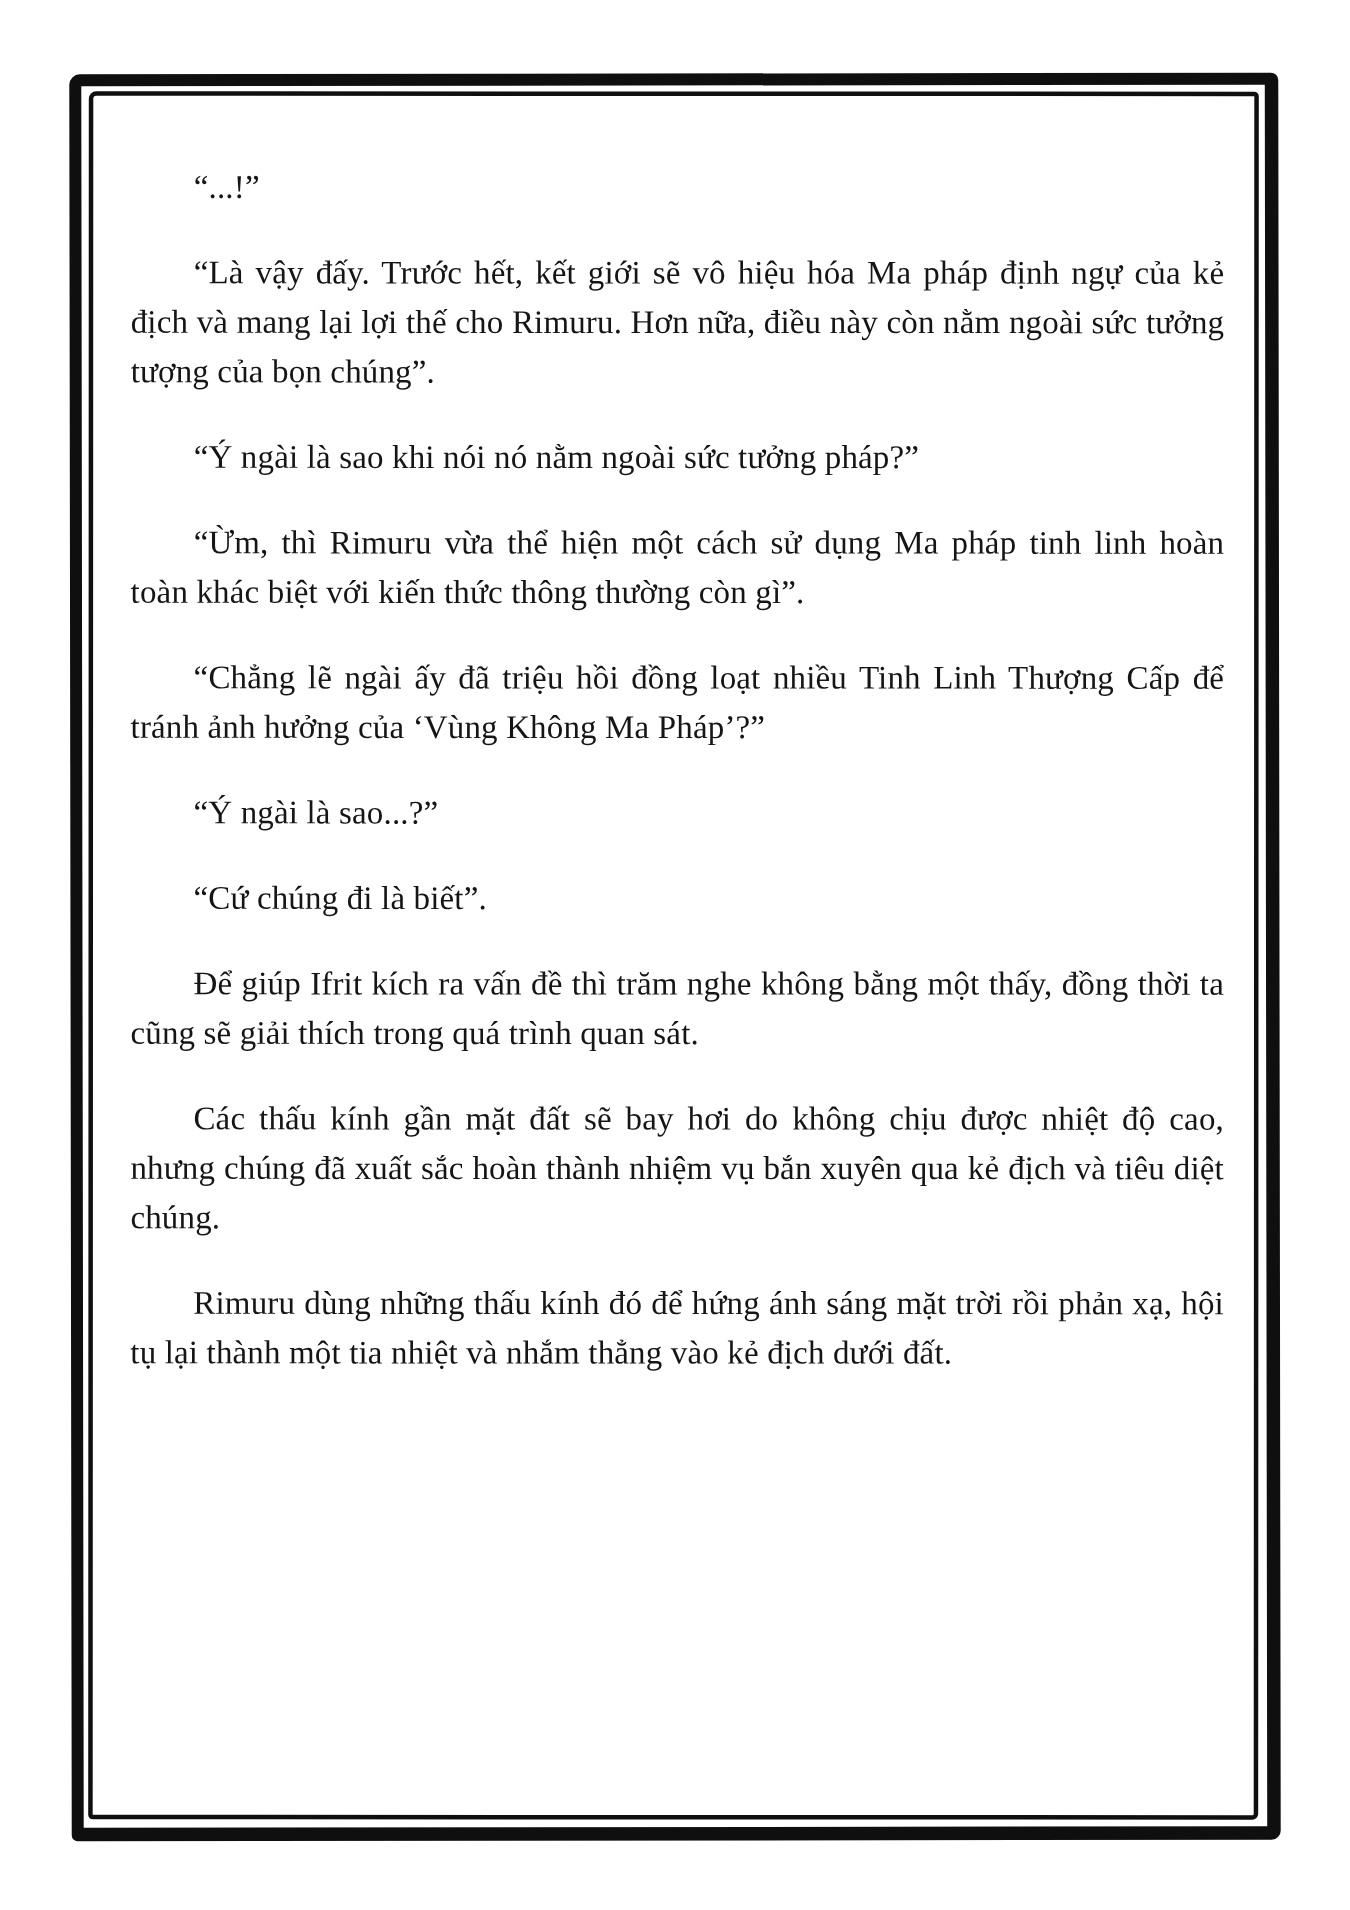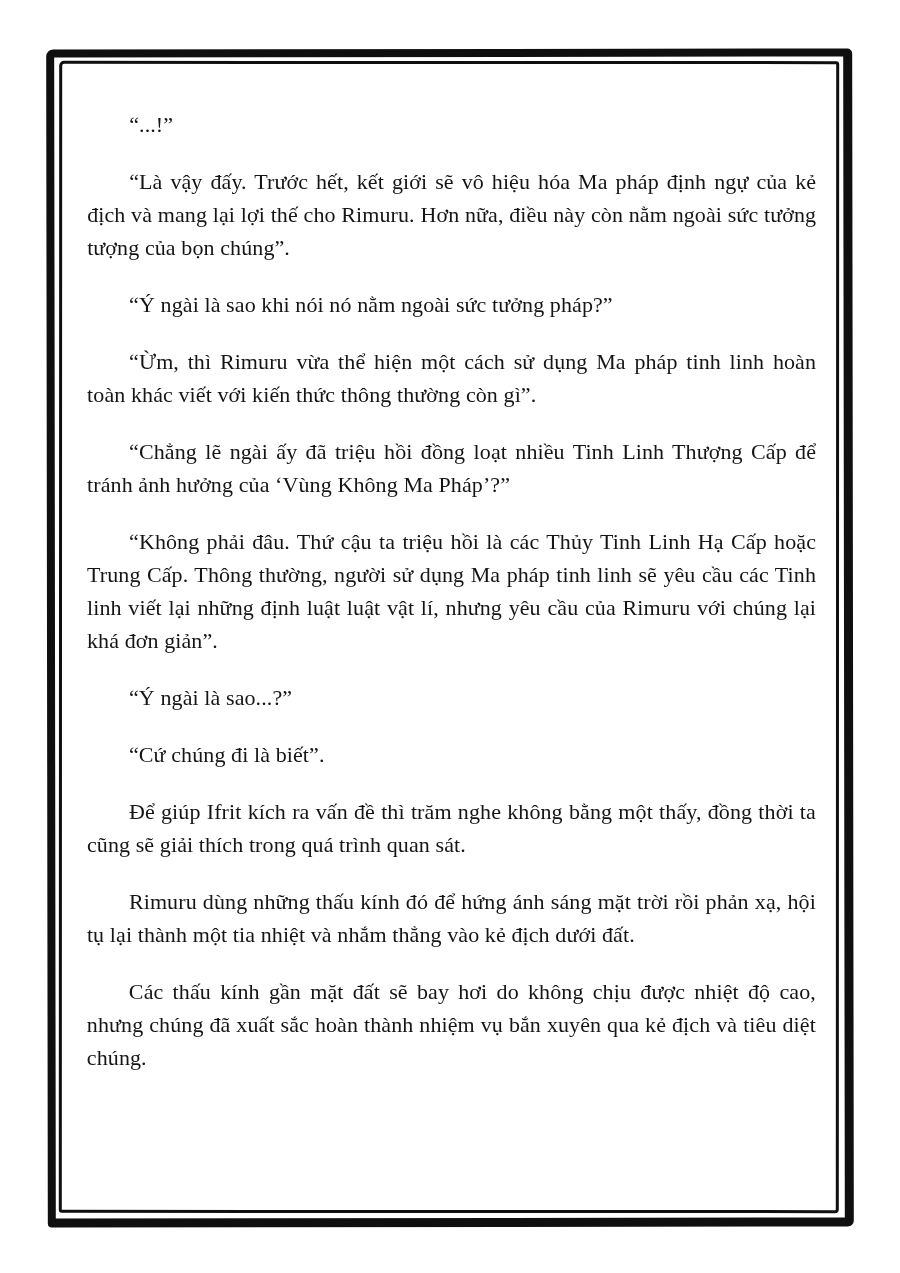--- a/index.html
+++ b/index.html
@@ -70,7 +70,7 @@
         <p>“...!”</p>
         <p>“Là vậy đấy. Trước hết, kết giới sẽ vô hiệu hóa Ma pháp định ngự của kẻ địch và mang lại lợi thế cho Rimuru. Hơn nữa, điều này còn nằm ngoài sức tưởng tượng của bọn chúng”.</p>
         <p>“Ý ngài là sao khi nói nó nằm ngoài sức tưởng pháp?”</p>
-        <p>“Ừm, thì Rimuru vừa thể hiện một cách sử dụng Ma pháp tinh linh hoàn toàn khác viết với kiến thức thông thường còn gì”.</p>
+        <p>“Ừm, thì Rimuru vừa thể hiện một cách sử dụng Ma pháp tinh linh hoàn toàn khác biệt với kiến thức thông thường còn gì”.</p>
         <p>“Chẳng lẽ ngài ấy đã triệu hồi đồng loạt nhiều Tinh Linh Thượng Cấp để tránh ảnh hưởng của ‘Vùng Không Ma Pháp’?”</p>
         <p>“Không phải đâu. Thứ cậu ta triệu hồi là các Thủy Tinh Linh Hạ Cấp hoặc Trung Cấp. Thông thường, người sử dụng Ma pháp tinh linh sẽ yêu cầu các Tinh linh viết lại những định luật luật vật lí, nhưng yêu cầu của Rimuru với chúng lại khá đơn giản”.</p>
         <p>“Ý ngài là sao...?”</p>

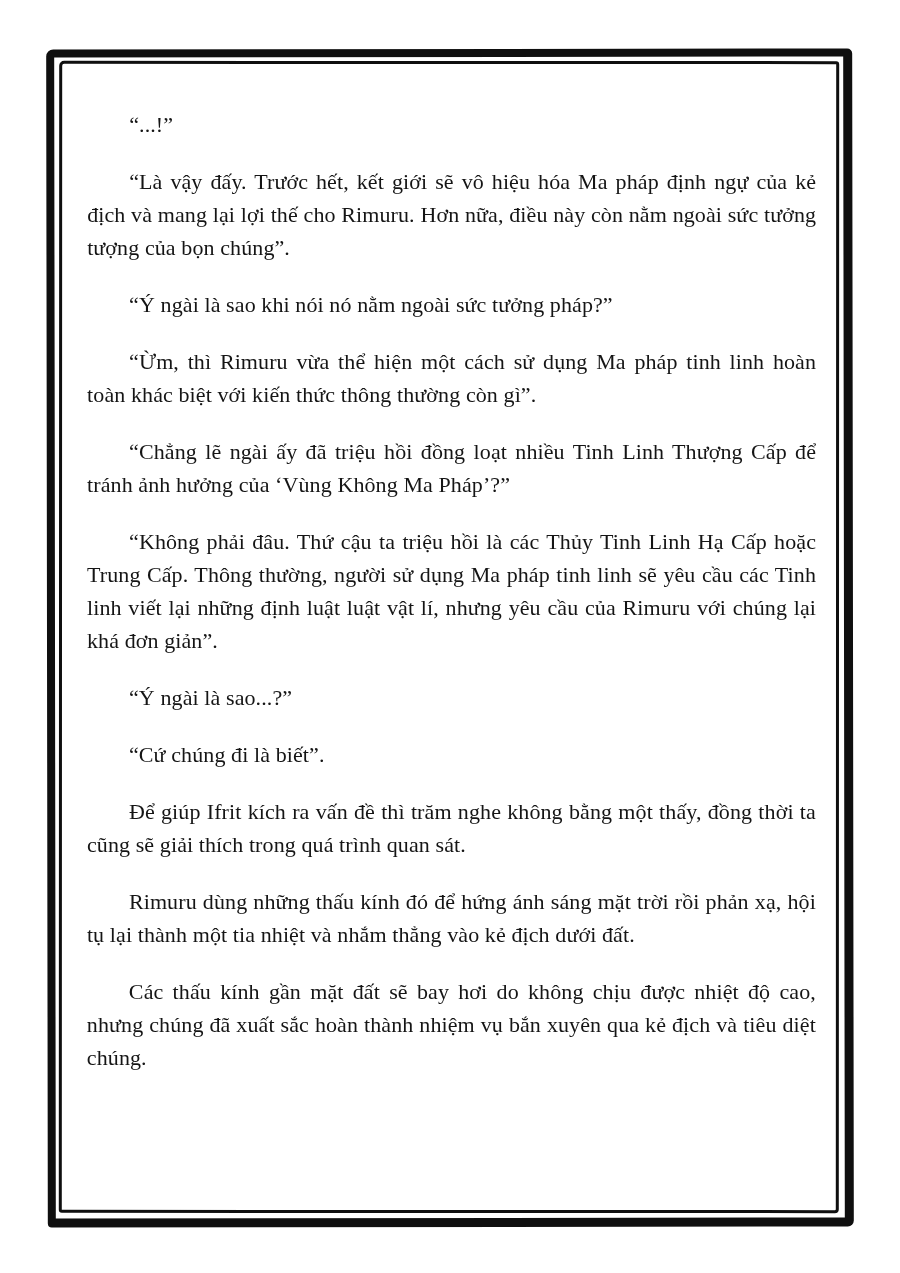--- a/index.html
+++ b/index.html
@@ -72,7 +72,6 @@
         <p>“Ý ngài là sao khi nói nó nằm ngoài sức tưởng pháp?”</p>
         <p>“Ừm, thì Rimuru vừa thể hiện một cách sử dụng Ma pháp tinh linh hoàn toàn khác biệt với kiến thức thông thường còn gì”.</p>
         <p>“Chẳng lẽ ngài ấy đã triệu hồi đồng loạt nhiều Tinh Linh Thượng Cấp để tránh ảnh hưởng của ‘Vùng Không Ma Pháp’?”</p>
-        <p>“Không phải đâu. Thứ cậu ta triệu hồi là các Thủy Tinh Linh Hạ Cấp hoặc Trung Cấp. Thông thường, người sử dụng Ma pháp tinh linh sẽ yêu cầu các Tinh linh viết lại những định luật luật vật lí, nhưng yêu cầu của Rimuru với chúng lại khá đơn giản”.</p>
         <p>“Ý ngài là sao...?”</p>
         <p>“Cứ chúng đi là biết”.</p>
         <p>Để giúp Ifrit kích ra vấn đề thì trăm nghe không bằng một thấy, đồng thời ta cũng sẽ giải thích trong quá trình quan sát.</p>

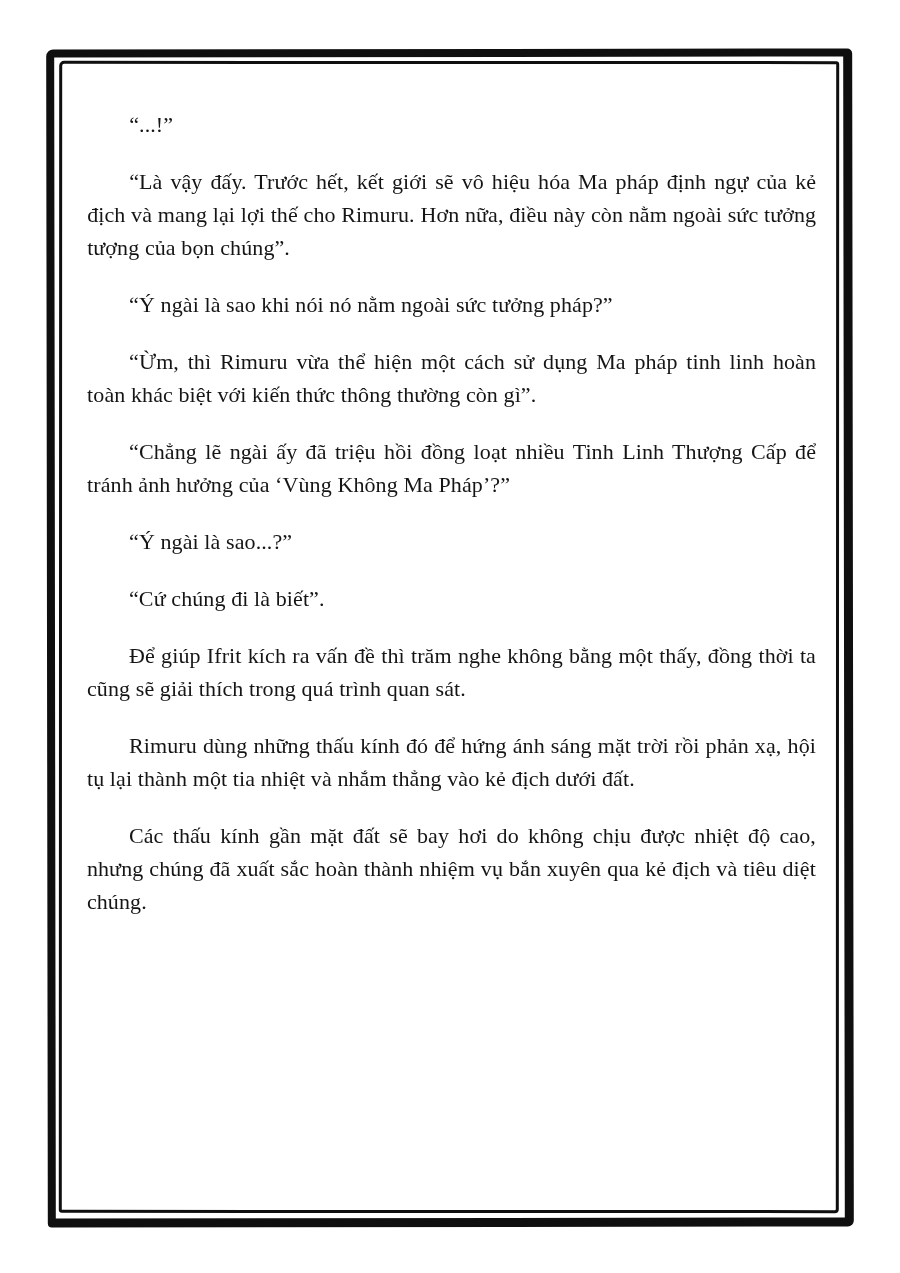--- a/index.html
+++ b/index.html
@@ -75,8 +75,8 @@
         <p>“Ý ngài là sao...?”</p>
         <p>“Cứ chúng đi là biết”.</p>
         <p>Để giúp Ifrit kích ra vấn đề thì trăm nghe không bằng một thấy, đồng thời ta cũng sẽ giải thích trong quá trình quan sát.</p>
+        <p>Các thấu kính gần mặt đất sẽ bay hơi do không chịu được nhiệt độ cao, nhưng chúng đã xuất sắc hoàn thành nhiệm vụ bắn xuyên qua kẻ địch và tiêu diệt chúng.</p>
         <p>Rimuru dùng những thấu kính đó để hứng ánh sáng mặt trời rồi phản xạ, hội tụ lại thành một tia nhiệt và nhắm thẳng vào kẻ địch dưới đất.</p>
-        <p>Các thấu kính gần mặt đất sẽ bay hơi do không chịu được nhiệt độ cao, nhưng chúng đã xuất sắc hoàn thành nhiệm vụ bắn xuyên qua kẻ địch và tiêu diệt chúng.</p>
       </div>
     </div>
   </div>

